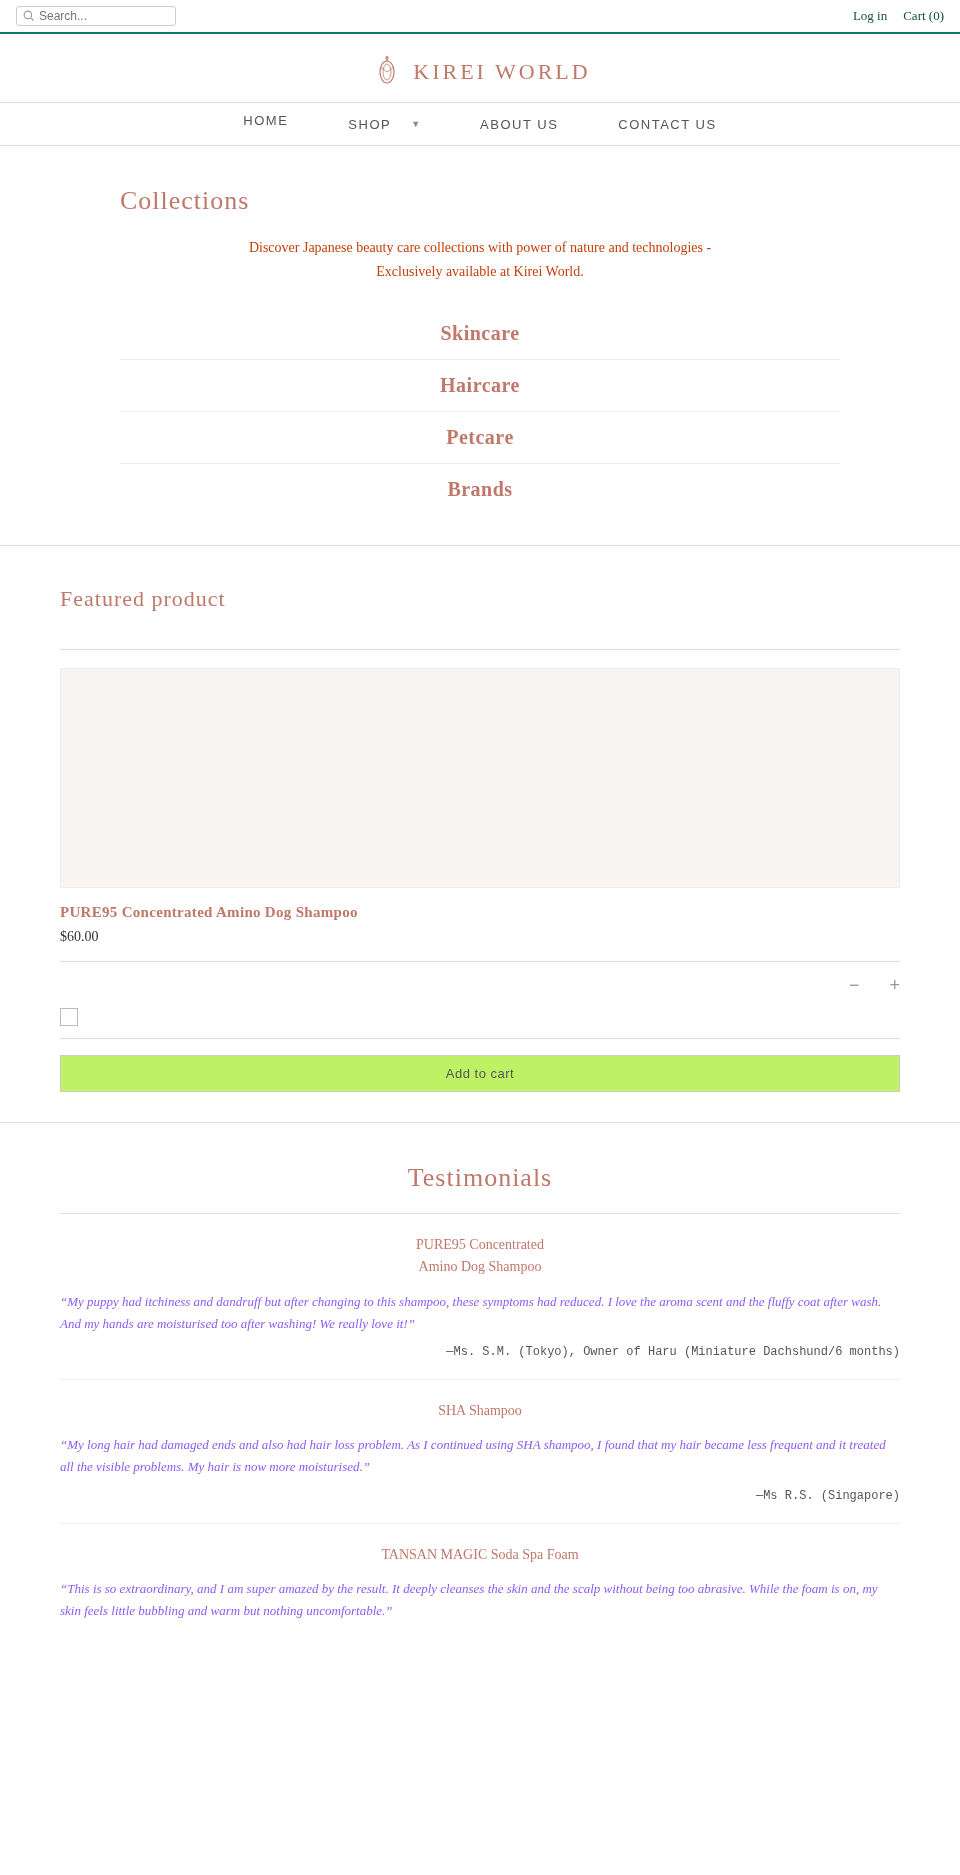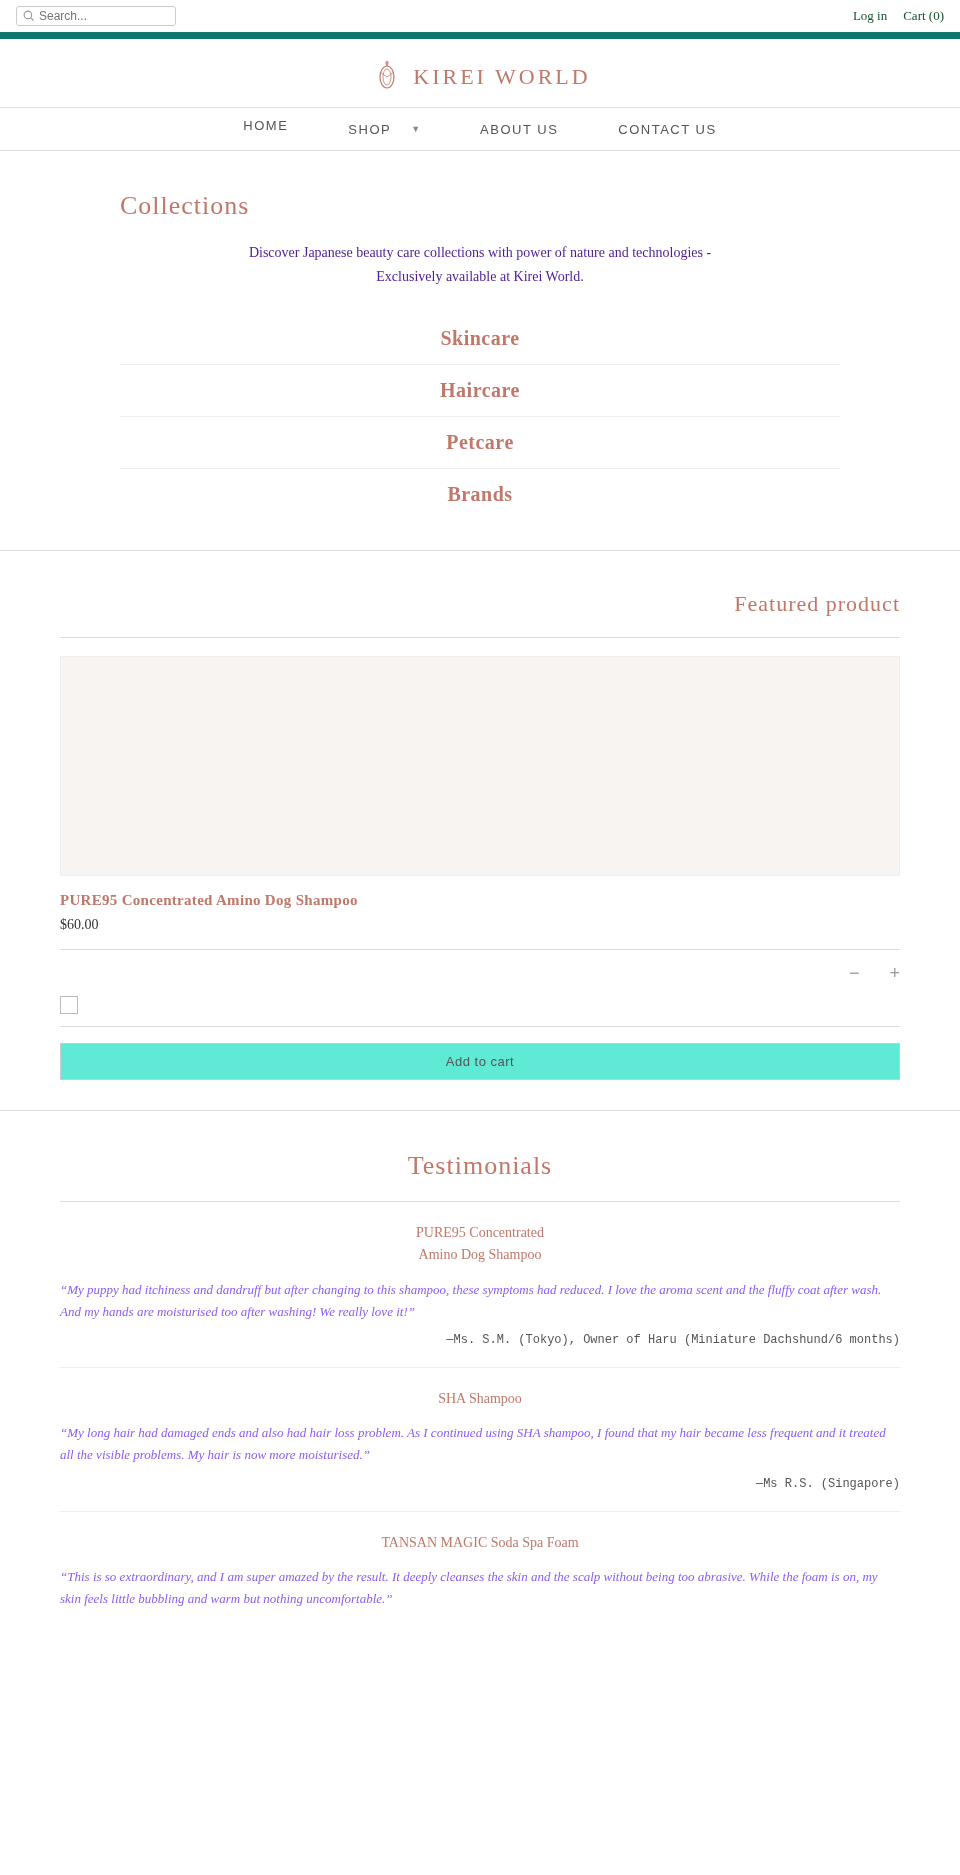--- a/index.html
+++ b/index.html
@@ -17,7 +17,7 @@
       justify-content: space-between;
       align-items: center;
       padding: 6px 16px;
-      border-bottom: 7px solid #0f766e;
+      border-bottom: 2px solid #0f766e;
     }
     .search-wrap {
       display: flex;

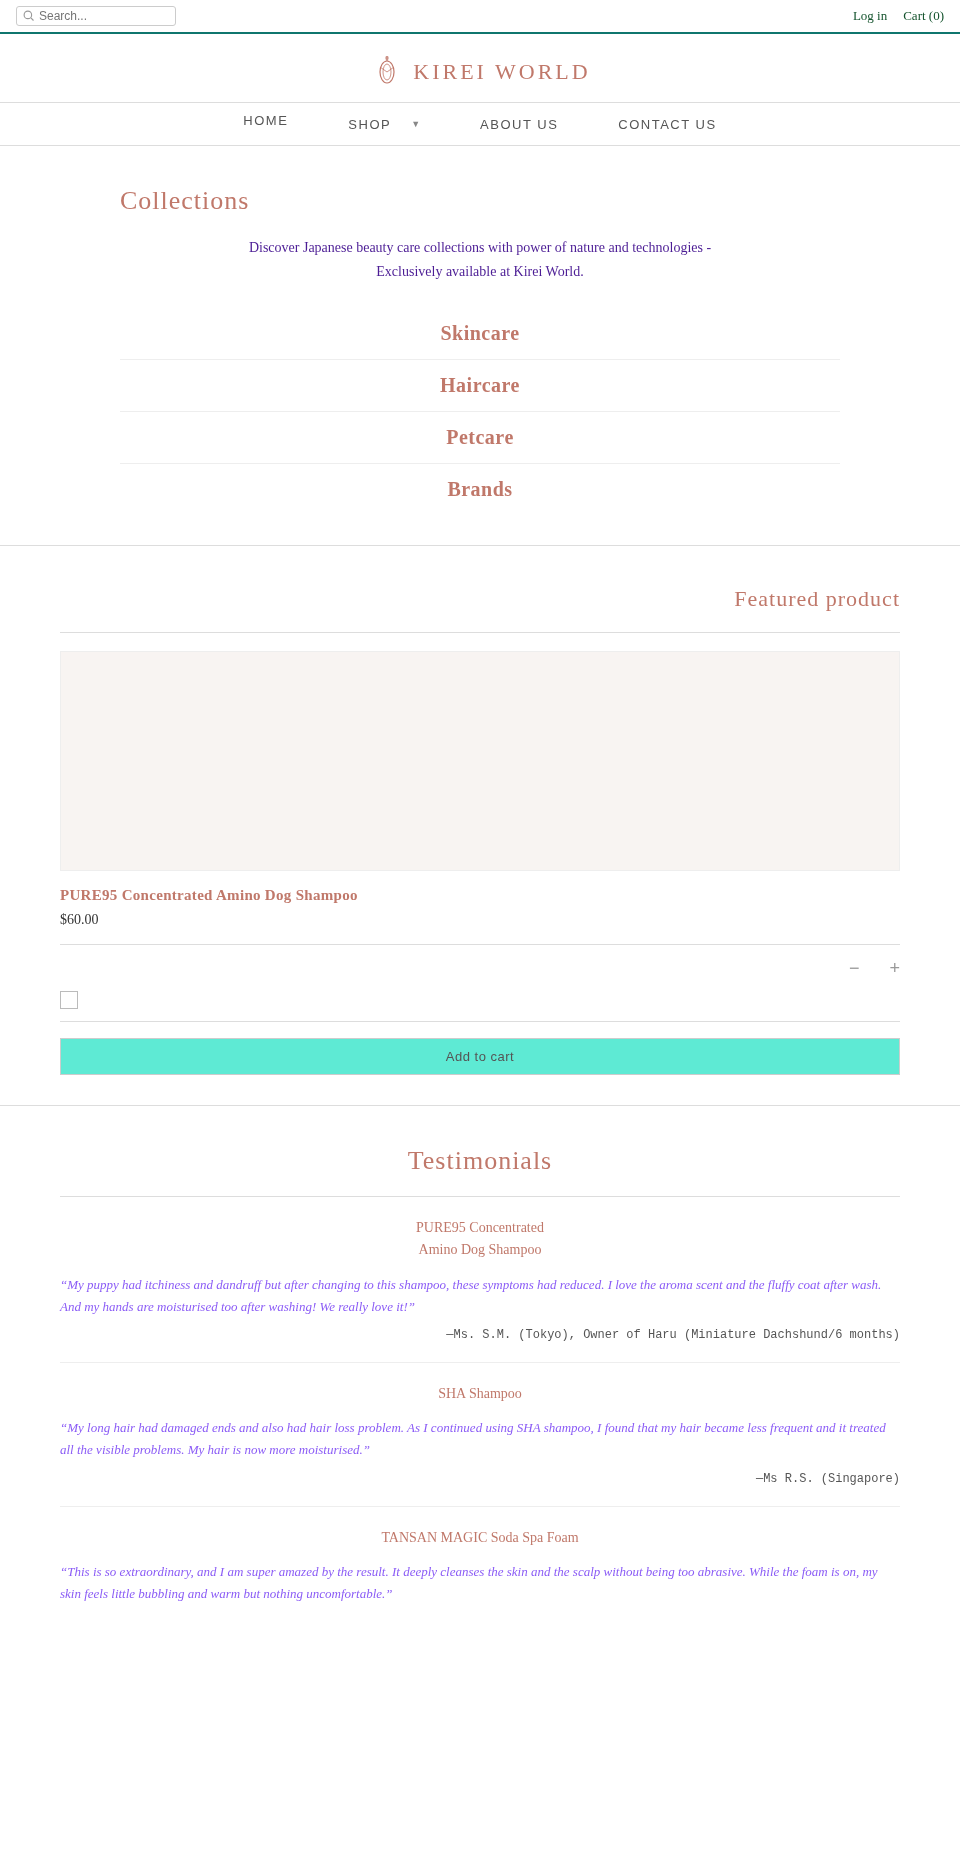--- a/index.html
+++ b/index.html
@@ -119,7 +119,7 @@
     .section-subtitle {
       text-align: center;
       font-size: 14px;
-      color: #4c1d95;
+      color: #c2410c;
       line-height: 1.7;
       margin-bottom: 24px;
     }

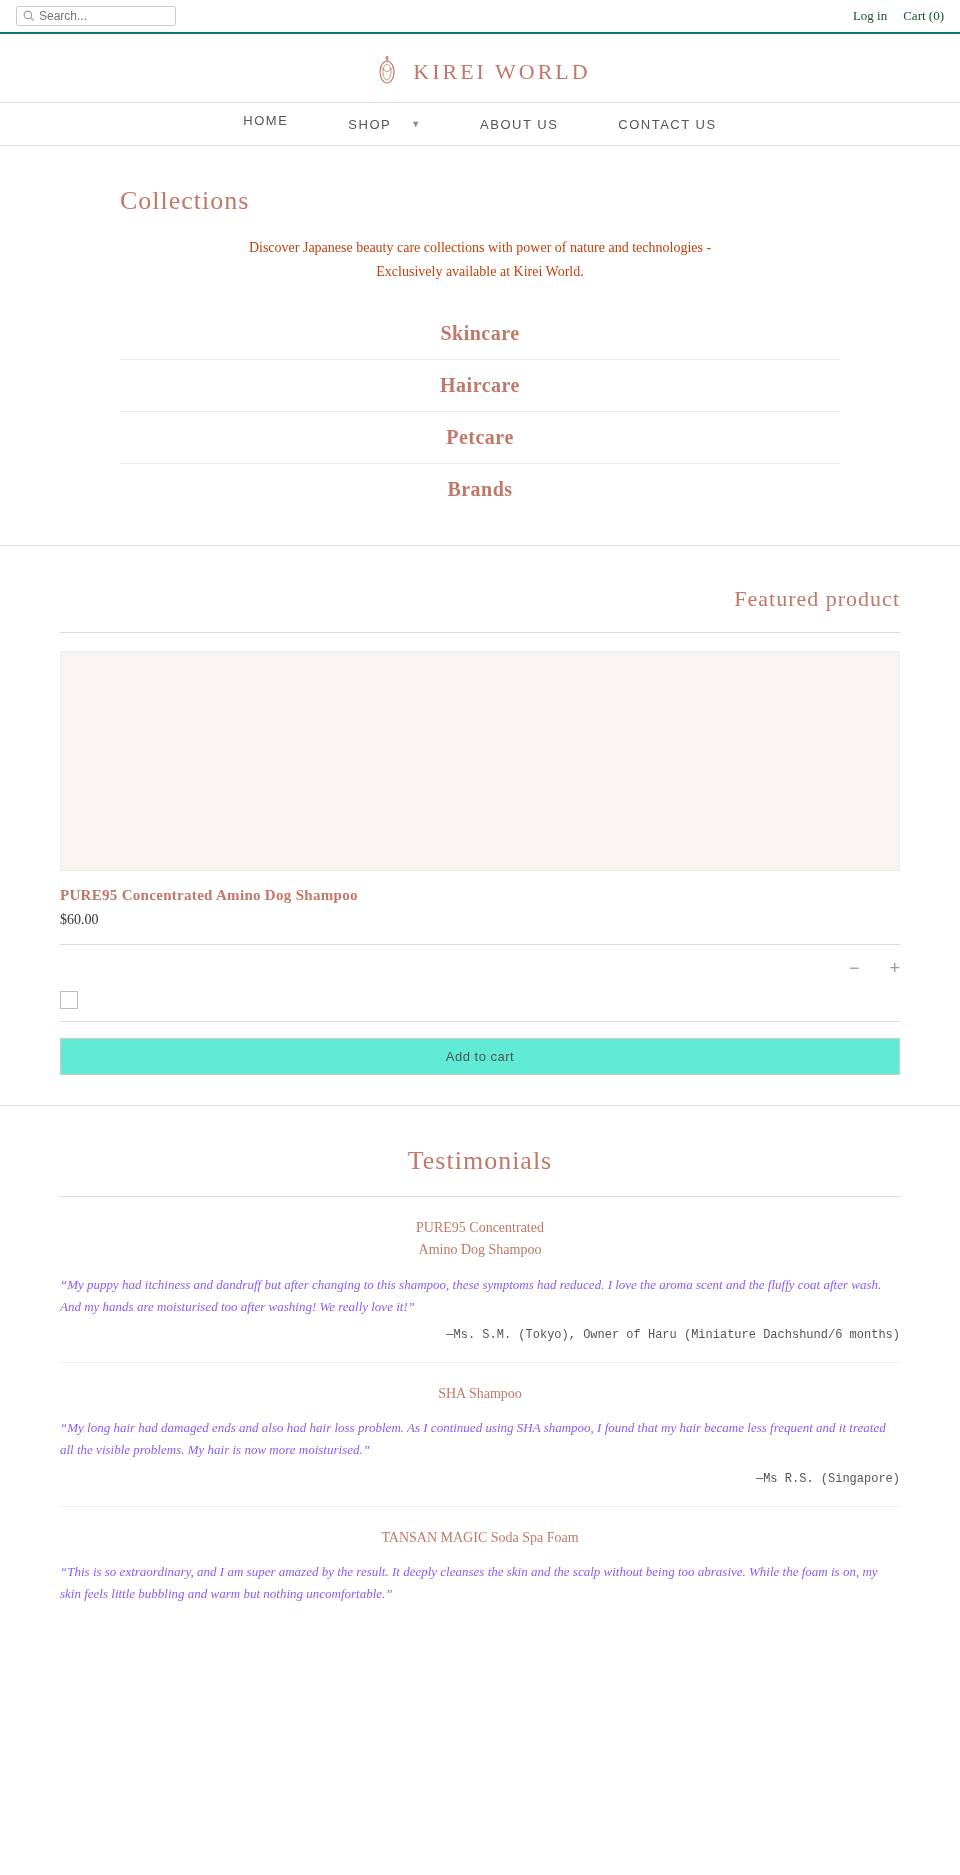--- a/index.html
+++ b/index.html
@@ -150,11 +150,11 @@
       border-bottom: 1px solid #ddd;
     }
     .featured-title {
-      text-align: right;
+      text-align: left;
       font-size: 22px;
       color: #c0786a;
       font-weight: normal;
-      margin-bottom: 20px;
+      margin-bottom: 37px;
       letter-spacing: 1px;
     }
     .product-card {

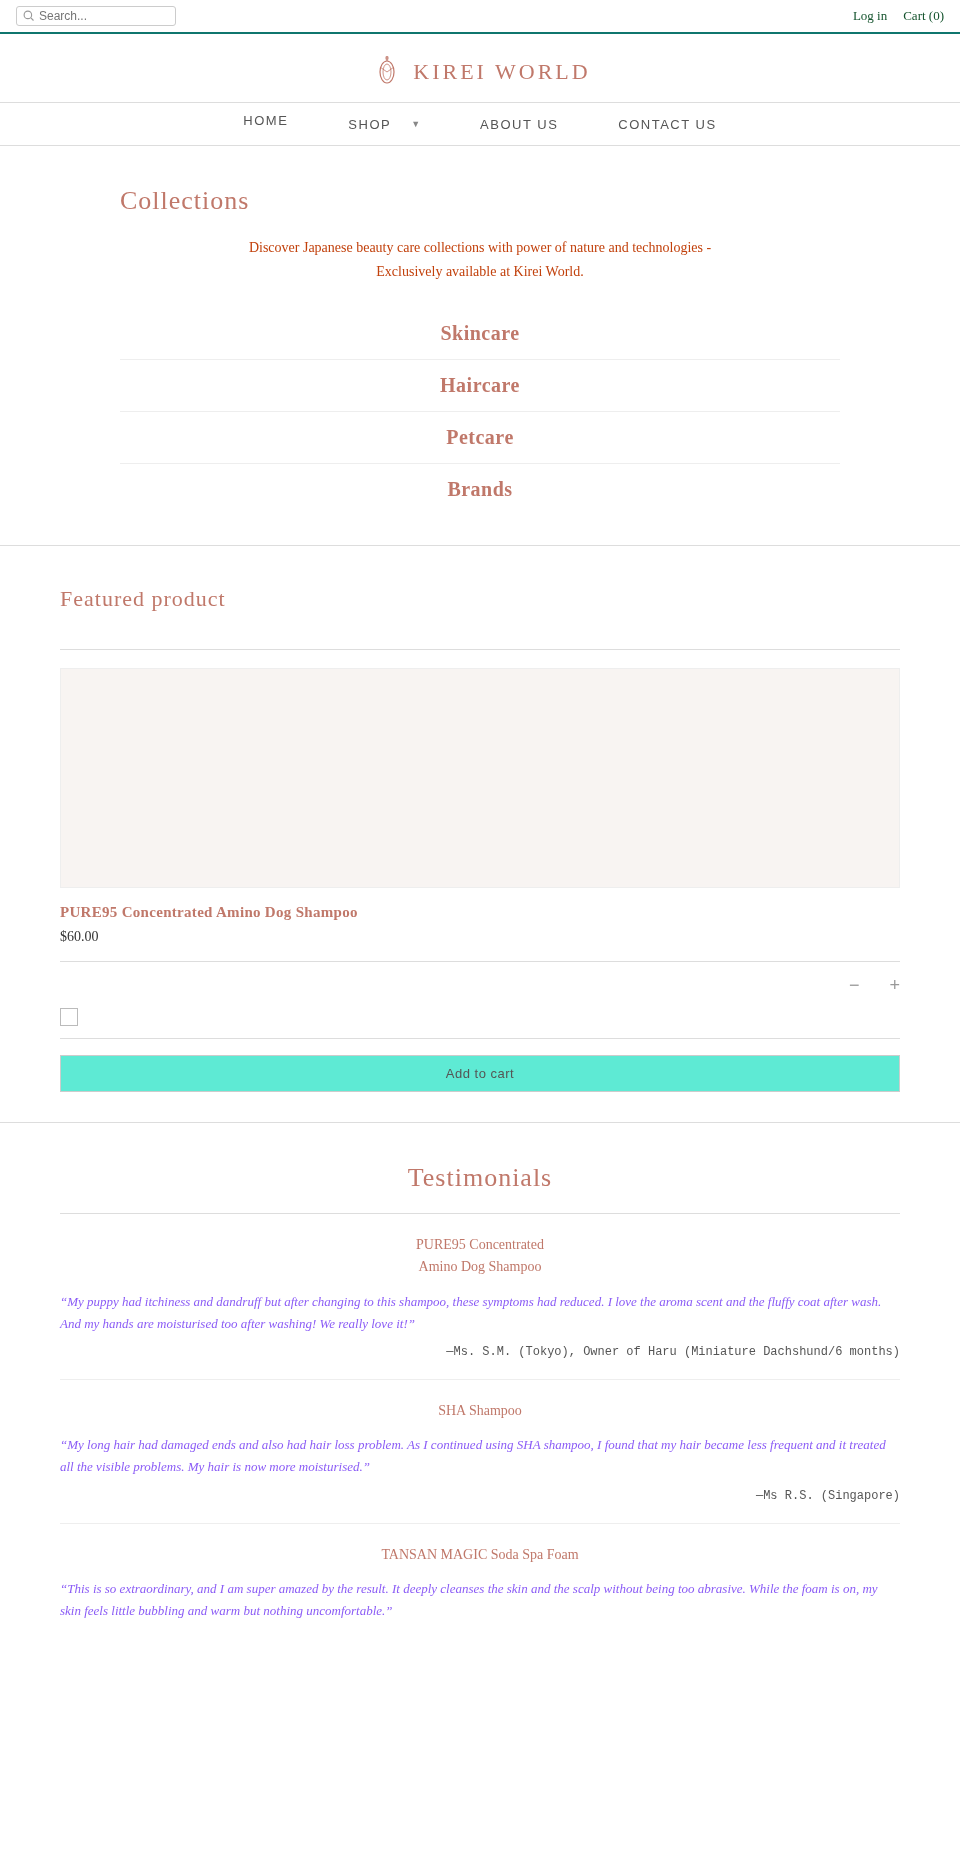--- a/index.html
+++ b/index.html
@@ -214,7 +214,7 @@
     .add-to-cart-btn {
       margin-top: 10px;
       width: 100%;
-      background: #5eead4;
+      background: #bef264;
       border: 1px solid #ccc;
       padding: 10px 0;
       font-size: 13px;

